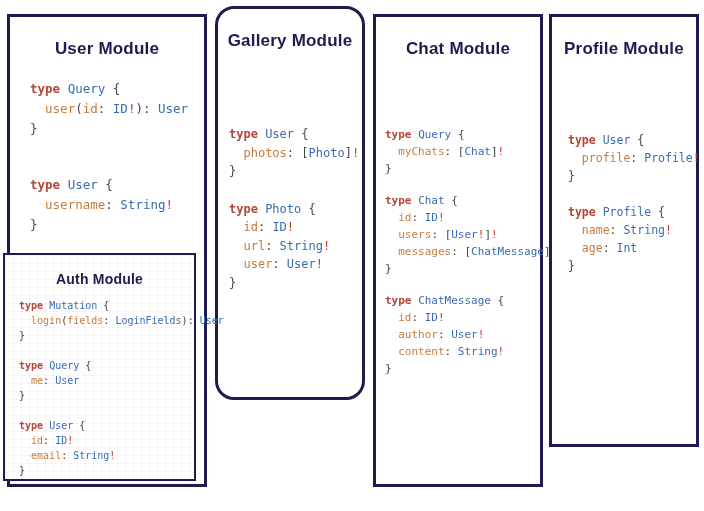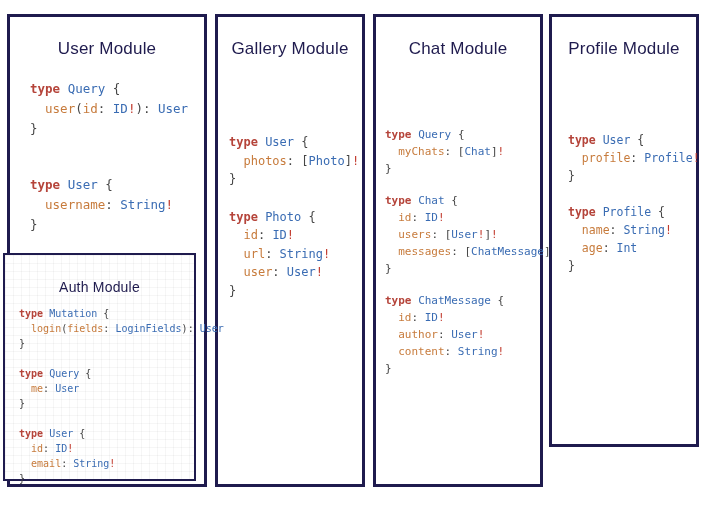--- a/index.html
+++ b/index.html
@@ -16,7 +16,7 @@
   .module-title {
     display:block;
     text-align:center;
-    font-weight:400;
+    font-weight:700;
     font-size:17px;
     letter-spacing:0.2px;
     color:var(--title);

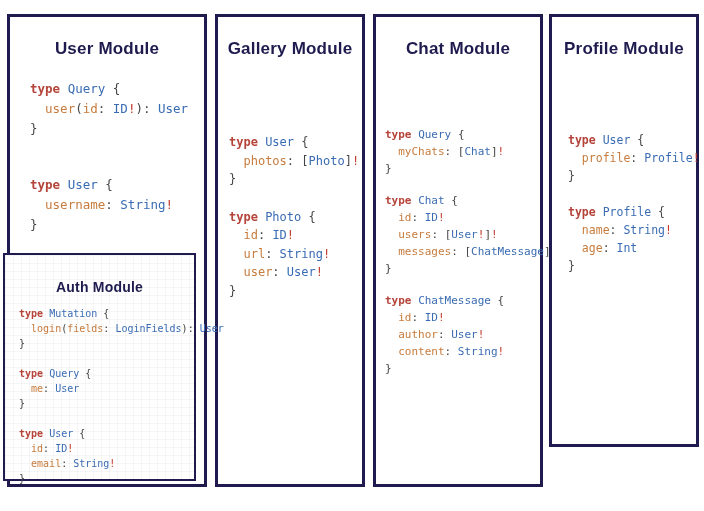--- a/index.html
+++ b/index.html
@@ -55,7 +55,7 @@
     <div class="code" style="margin-top:20px; padding-left:20px; font-size:12.5px; line-height:20px; --gap:36px;"><div class="code-block"><div class="code-line"><span class="tok-k">type</span><span> </span><span class="tok-t">Query</span><span> </span><span class="tok-p">{</span></div><div class="code-line"><span>  </span><span class="tok-f">user</span><span class="tok-p">(</span><span class="tok-f">id</span><span class="tok-p">:</span><span> </span><span class="tok-t">ID</span><span class="tok-b">!</span><span class="tok-p">)</span><span class="tok-p">:</span><span> </span><span class="tok-t">User</span></div><div class="code-line"><span class="tok-p">}</span></div></div><div class="code-block"><div class="code-line"><span class="tok-k">type</span><span> </span><span class="tok-t">User</span><span> </span><span class="tok-p">{</span></div><div class="code-line"><span>  </span><span class="tok-f">username</span><span class="tok-p">:</span><span> </span><span class="tok-t">String</span><span class="tok-b">!</span></div><div class="code-line"><span class="tok-p">}</span></div></div></div>
   </div>
 
-  <div class="module" style="left:215px; top:14px; width:150px; height:473px;">
+  <div class="module" style="left:215px; top:6px; width:150px; height:394px;border-radius:19px;">
     <span class="module-title">Gallery Module</span>
     <div class="code" style="margin-top:74px; padding-left:11px; font-size:12px; line-height:18.5px; --gap:19px;"><div class="code-block"><div class="code-line"><span class="tok-k">type</span><span> </span><span class="tok-t">User</span><span> </span><span class="tok-p">{</span></div><div class="code-line"><span>  </span><span class="tok-f">photos</span><span class="tok-p">:</span><span> </span><span class="tok-p">[</span><span class="tok-t">Photo</span><span class="tok-p">]</span><span class="tok-b">!</span></div><div class="code-line"><span class="tok-p">}</span></div></div><div class="code-block"><div class="code-line"><span class="tok-k">type</span><span> </span><span class="tok-t">Photo</span><span> </span><span class="tok-p">{</span></div><div class="code-line"><span>  </span><span class="tok-f">id</span><span class="tok-p">:</span><span> </span><span class="tok-t">ID</span><span class="tok-b">!</span></div><div class="code-line"><span>  </span><span class="tok-f">url</span><span class="tok-p">:</span><span> </span><span class="tok-t">String</span><span class="tok-b">!</span></div><div class="code-line"><span>  </span><span class="tok-f">user</span><span class="tok-p">:</span><span> </span><span class="tok-t">User</span><span class="tok-b">!</span></div><div class="code-line"><span class="tok-p">}</span></div></div></div>
   </div>

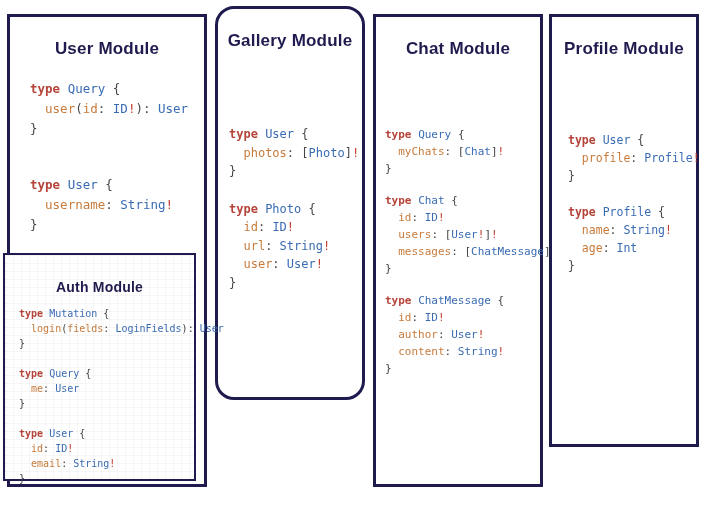--- a/index.html
+++ b/index.html
@@ -23,7 +23,7 @@
     margin-top:22px;
     font-family:"Liberation Sans", sans-serif;
   }
-  .auth .module-title { font-size:14px; margin-top:24px; }
+  .auth .module-title { font-size:14px; margin-top:16px; }
   .auth {
     border-width:2px;
     z-index:2;

